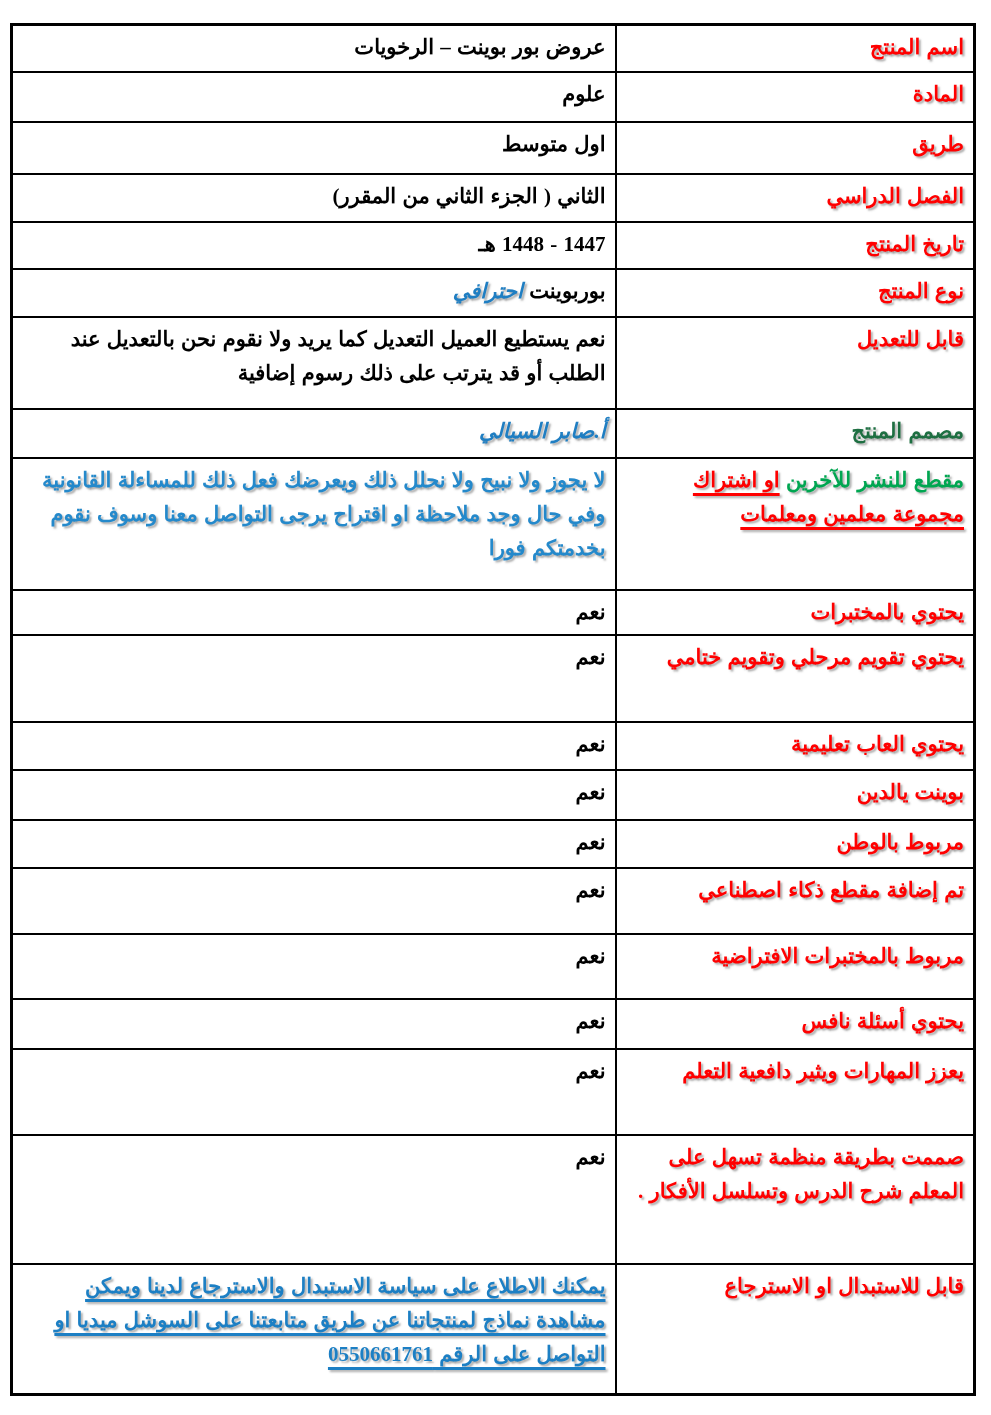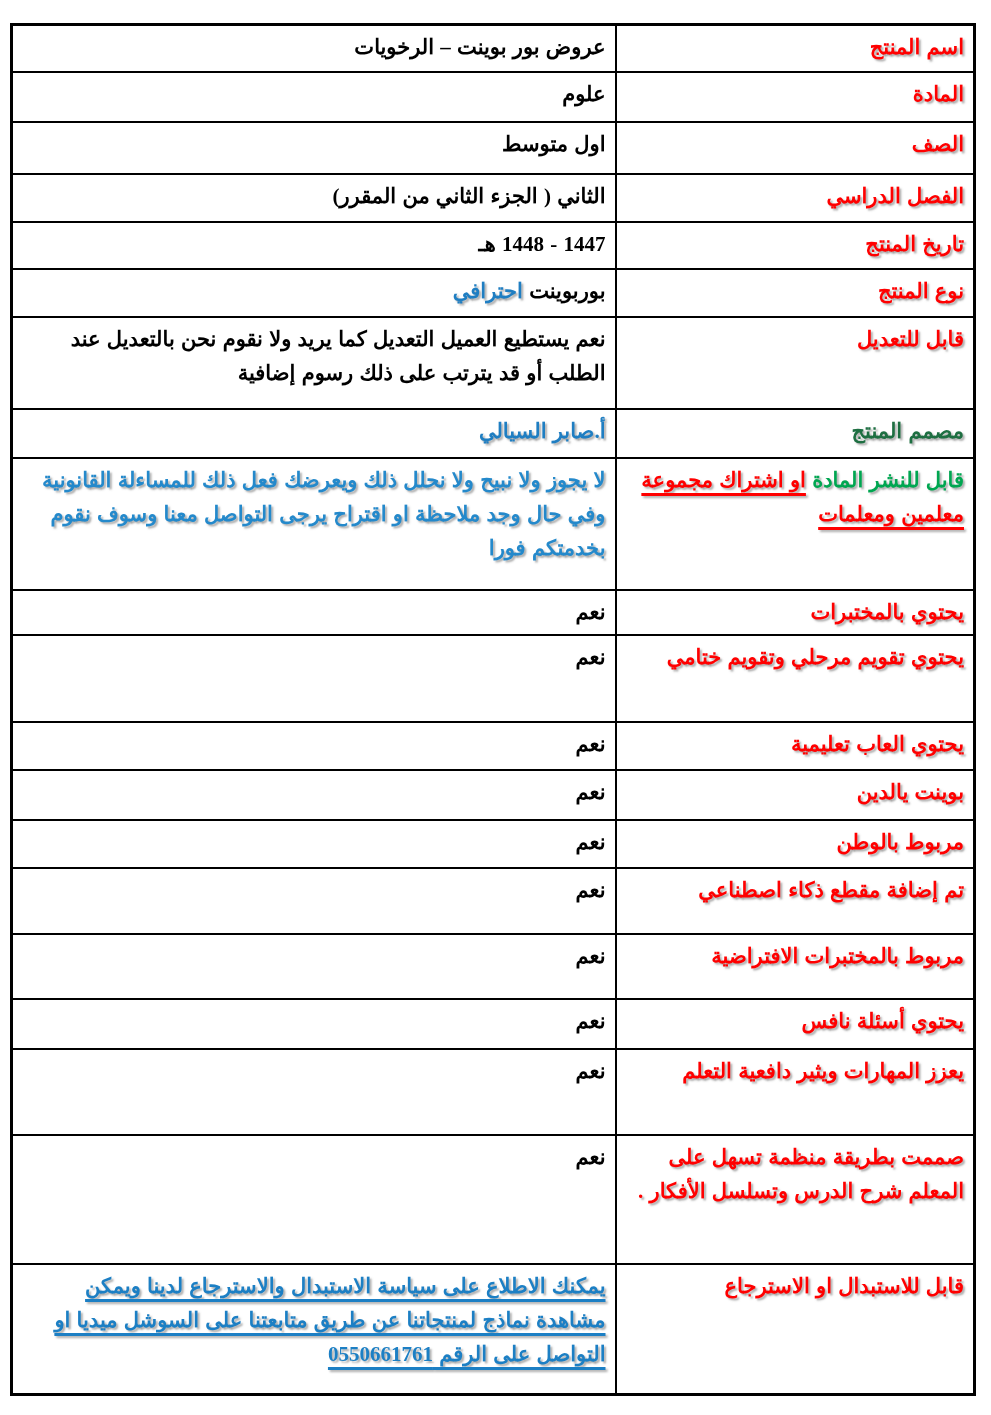--- a/index.html
+++ b/index.html
@@ -64,7 +64,7 @@
       </tr>
 
       <tr style="height:52px">
-        <td><span class="lbl sh">الصف</span></td>
+        <td><span class="lbl sh">طريق</span></td>
         <td><span class="c-black">اول متوسط</span></td>
       </tr>
 

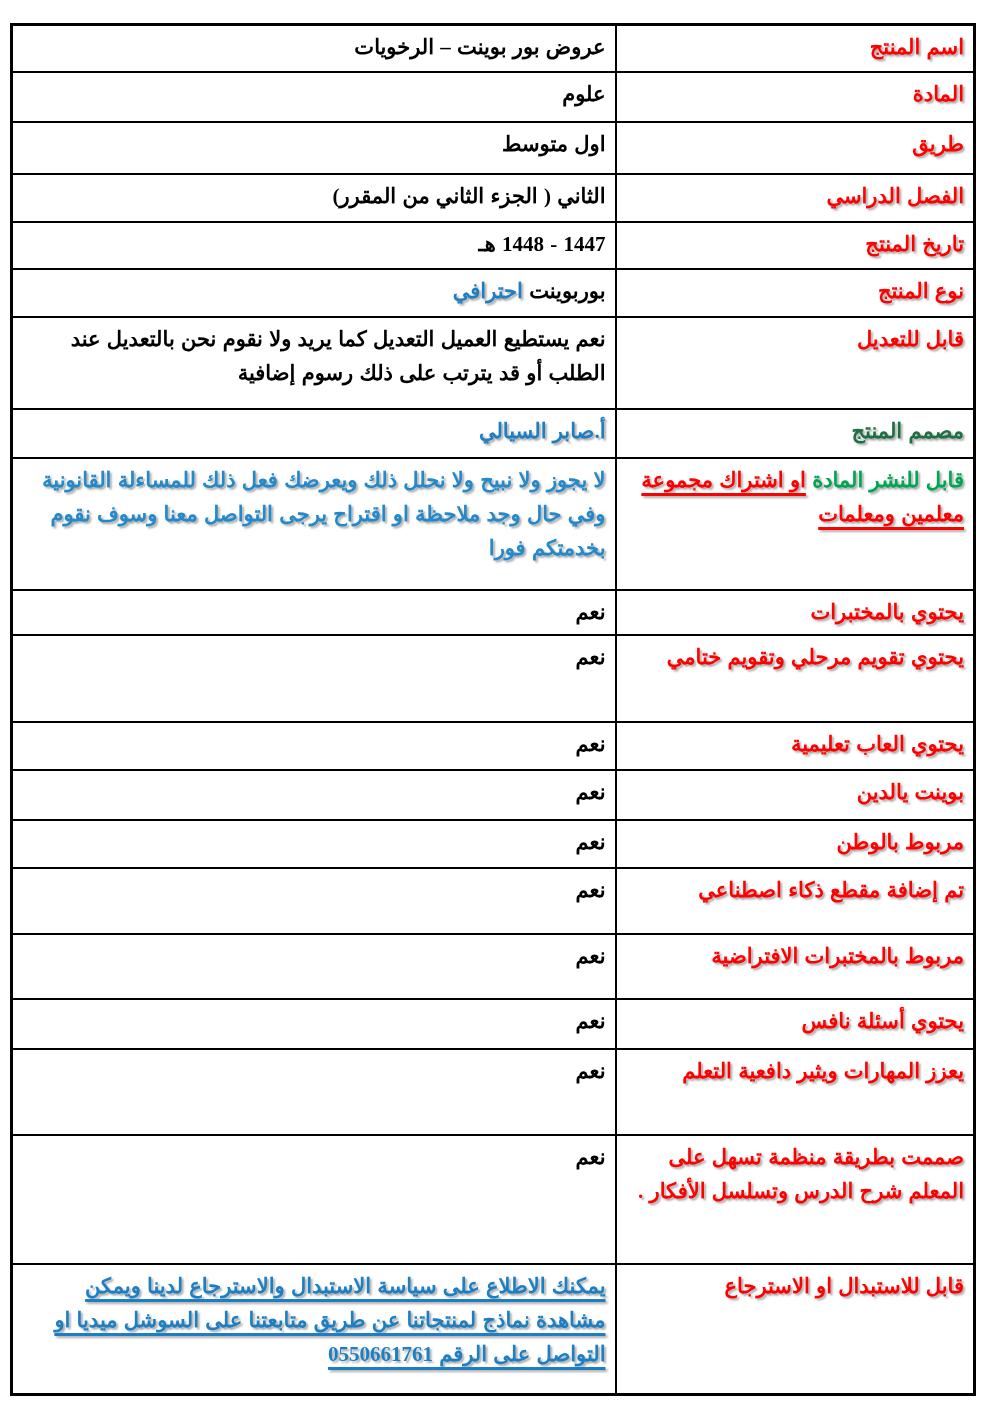--- a/index.html
+++ b/index.html
@@ -32,7 +32,7 @@
   .lbl{color:var(--label-red,#f00);}
   .sh{text-shadow:2px 2px 2px rgba(110,110,110,0.55);}
   .c-black{color:var(--value-black,#000);}
-  .c-blue{color:var(--value-blue,#1F7EC2);}
+  .c-blue{color:var(--value-blue,#1F7EC2);font-style:italic;}
   .c-blue2{color:var(--paragraph-blue,#2489CB);}
   .c-link{color:var(--link-blue,#1C7FC4);}
   .c-dgreen{color:var(--designer-green,#1E6F42);}

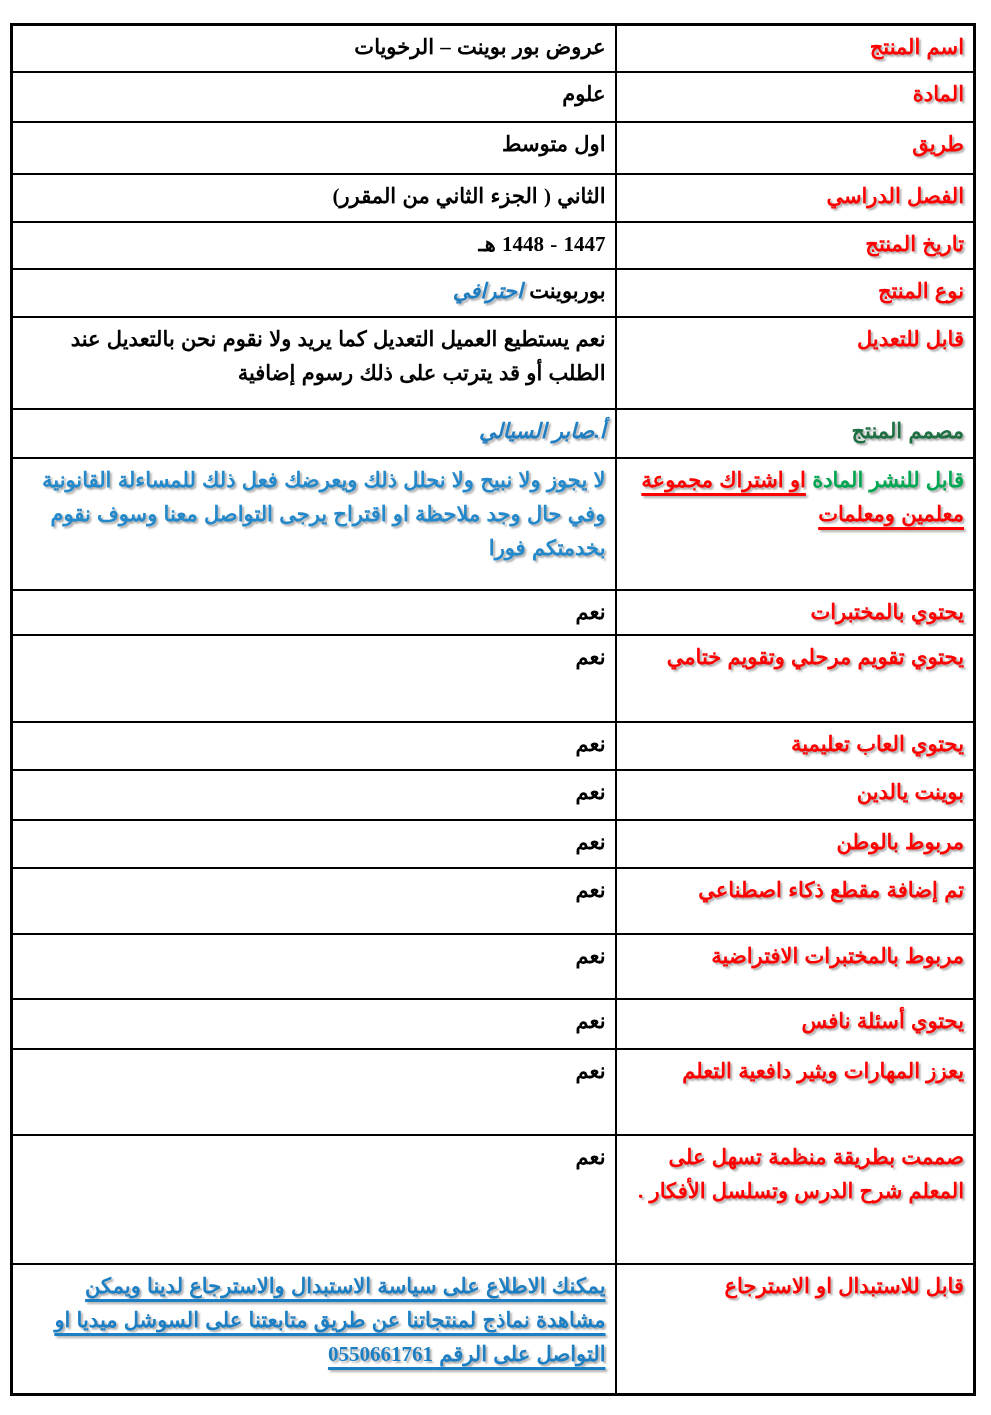--- a/index.html
+++ b/index.html
@@ -94,7 +94,7 @@
       </tr>
 
       <tr style="height:132px">
-        <td><span class="c-green sh">قابل للنشر المادة</span> <span class="c-red u sh">او اشتراك مجموعة معلمين ومعلمات</span></td>
+        <td><span class="c-green sh">مقطع للنشر للآخرين</span> <span class="c-red u sh">او اشتراك مجموعة معلمين ومعلمات</span></td>
         <td class="center"><span class="c-blue2 sh">لا يجوز ولا نبيح ولا نحلل ذلك ويعرضك فعل ذلك للمساءلة القانونية وفي حال وجد ملاحظة او اقتراح يرجى التواصل معنا وسوف نقوم بخدمتكم فورا</span></td>
       </tr>
 

